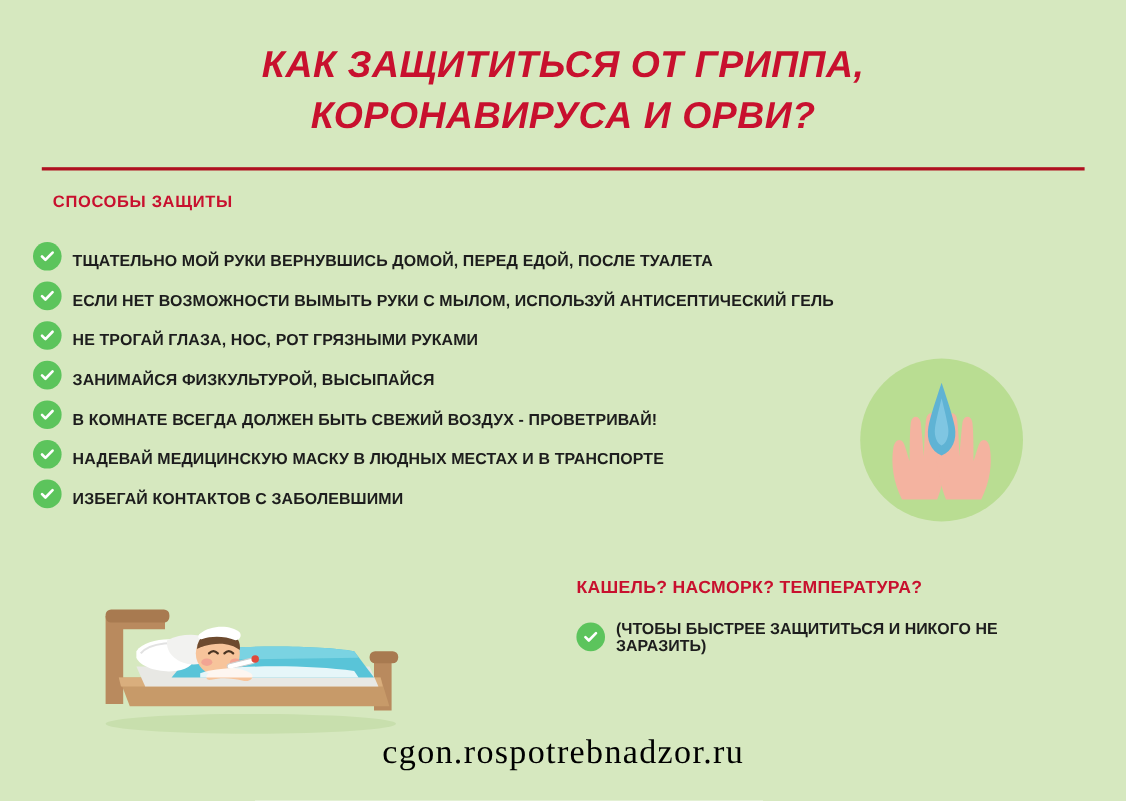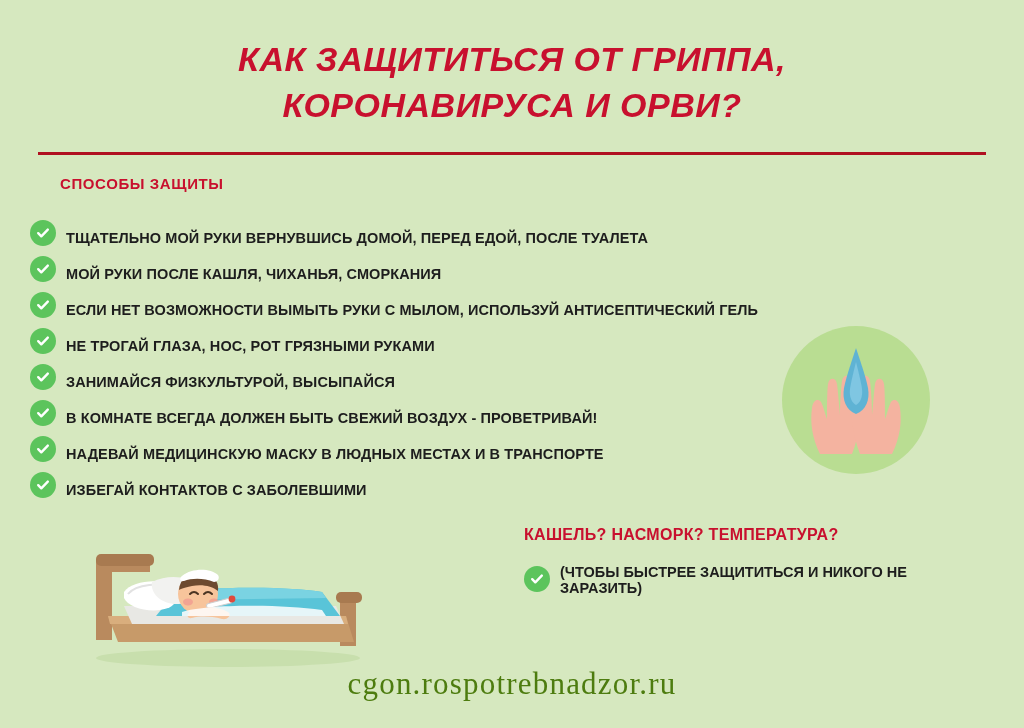--- a/index.html
+++ b/index.html
@@ -50,7 +50,7 @@
   .section-heading {
     position: absolute;
     top: 175px;
-    left: 60px;
+    left: 48px;
     color: #c8102e;
     font-weight: bold;
     font-size: 15px;

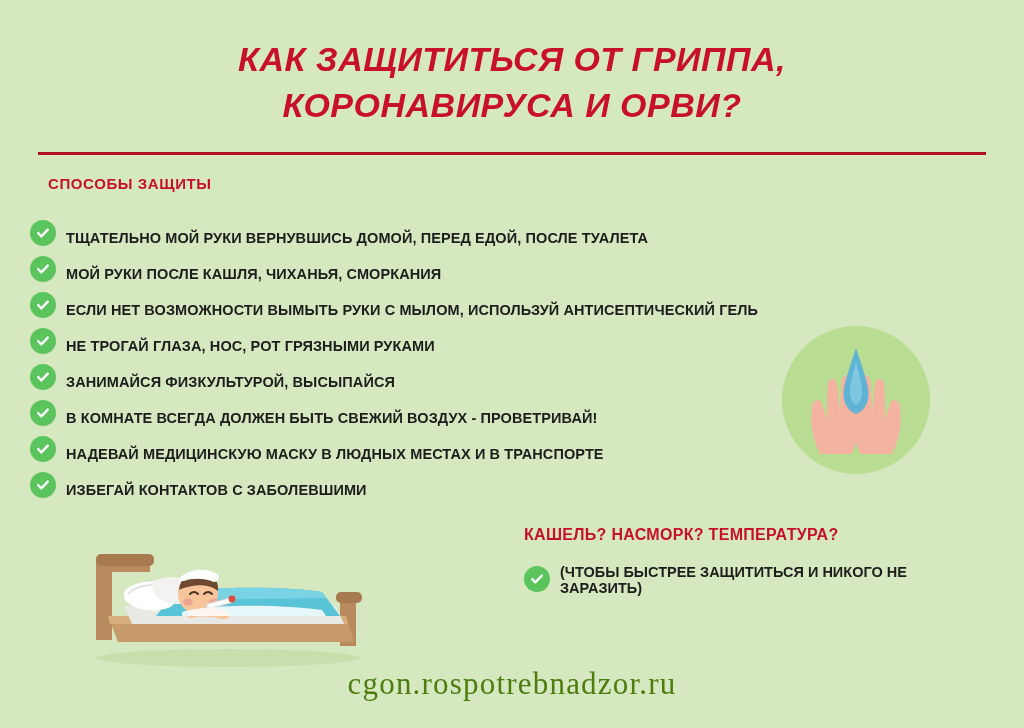--- a/index.html
+++ b/index.html
@@ -176,14 +176,6 @@
       <span class="check-text">ТЩАТЕЛЬНО МОЙ РУКИ ВЕРНУВШИСЬ ДОМОЙ, ПЕРЕД ЕДОЙ, ПОСЛЕ ТУАЛЕТА</span>
     </div>
 
-    <div class="check-item">
-      <span class="check-badge">
-        <svg width="16" height="16" viewBox="0 0 16 16">
-            <path d="M3.2 8.2 L6.3 11.3 L12.8 4.6" fill="none" stroke="#ffffff" stroke-width="2.4" stroke-linecap="round" stroke-linejoin="round"></path>
-          </svg>
-      </span>
-      <span class="check-text">МОЙ РУКИ ПОСЛЕ КАШЛЯ, ЧИХАНЬЯ, СМОРКАНИЯ</span>
-    </div>
 
     <div class="check-item">
       <span class="check-badge">

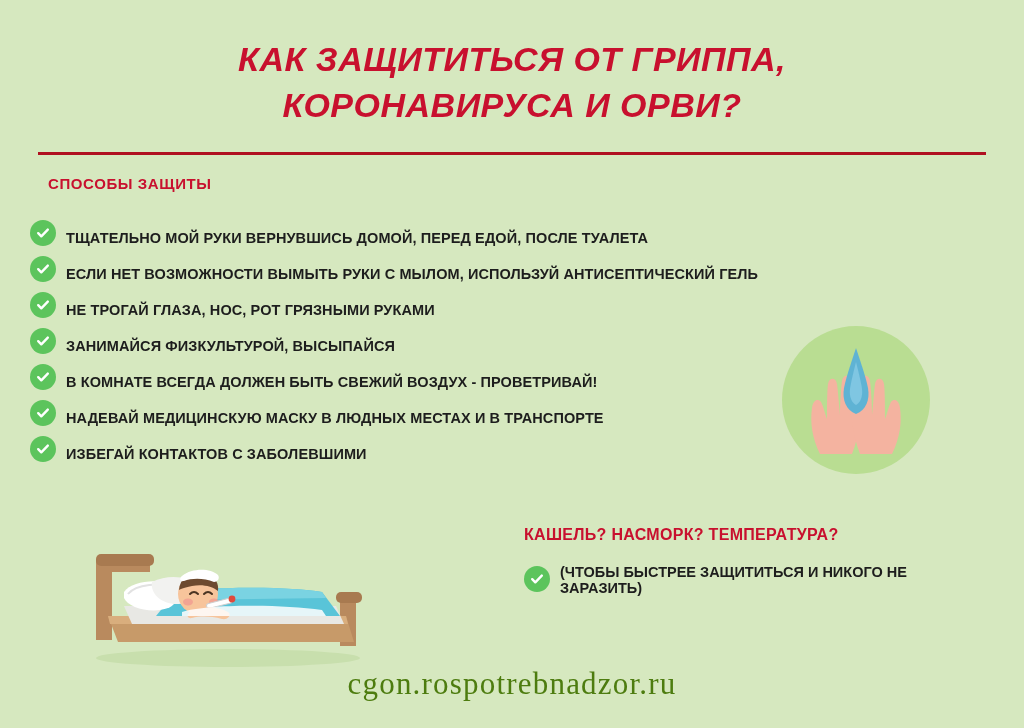--- a/index.html
+++ b/index.html
@@ -147,7 +147,7 @@
     text-align: center;
     font-family: "Liberation Serif", serif;
     font-size: 31px;
-    color: #4d7c0f;
+    color: #000000;
     letter-spacing: 1.2px;
   }
 </style>

